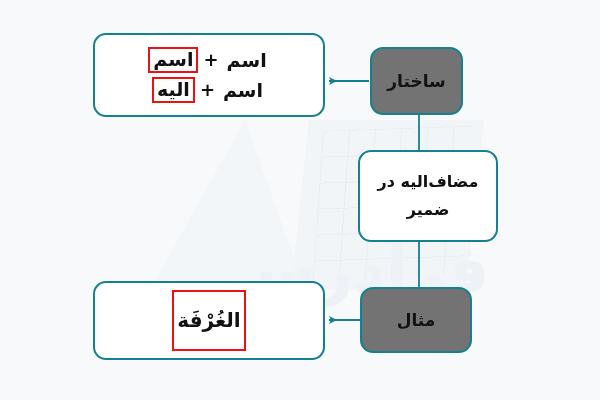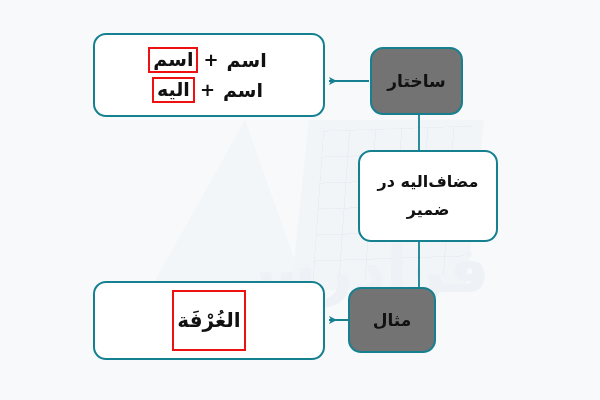--- a/index.html
+++ b/index.html
@@ -121,8 +121,8 @@
     padding: 0 8px;
   }
   #node-example {
-    left: 348px; top: 287px;
-    width: 88px; height: 66px;
+    left: 360px; top: 287px;
+    width: 112px; height: 66px;
     font-size: 17px;
     font-weight: 700;
   }

